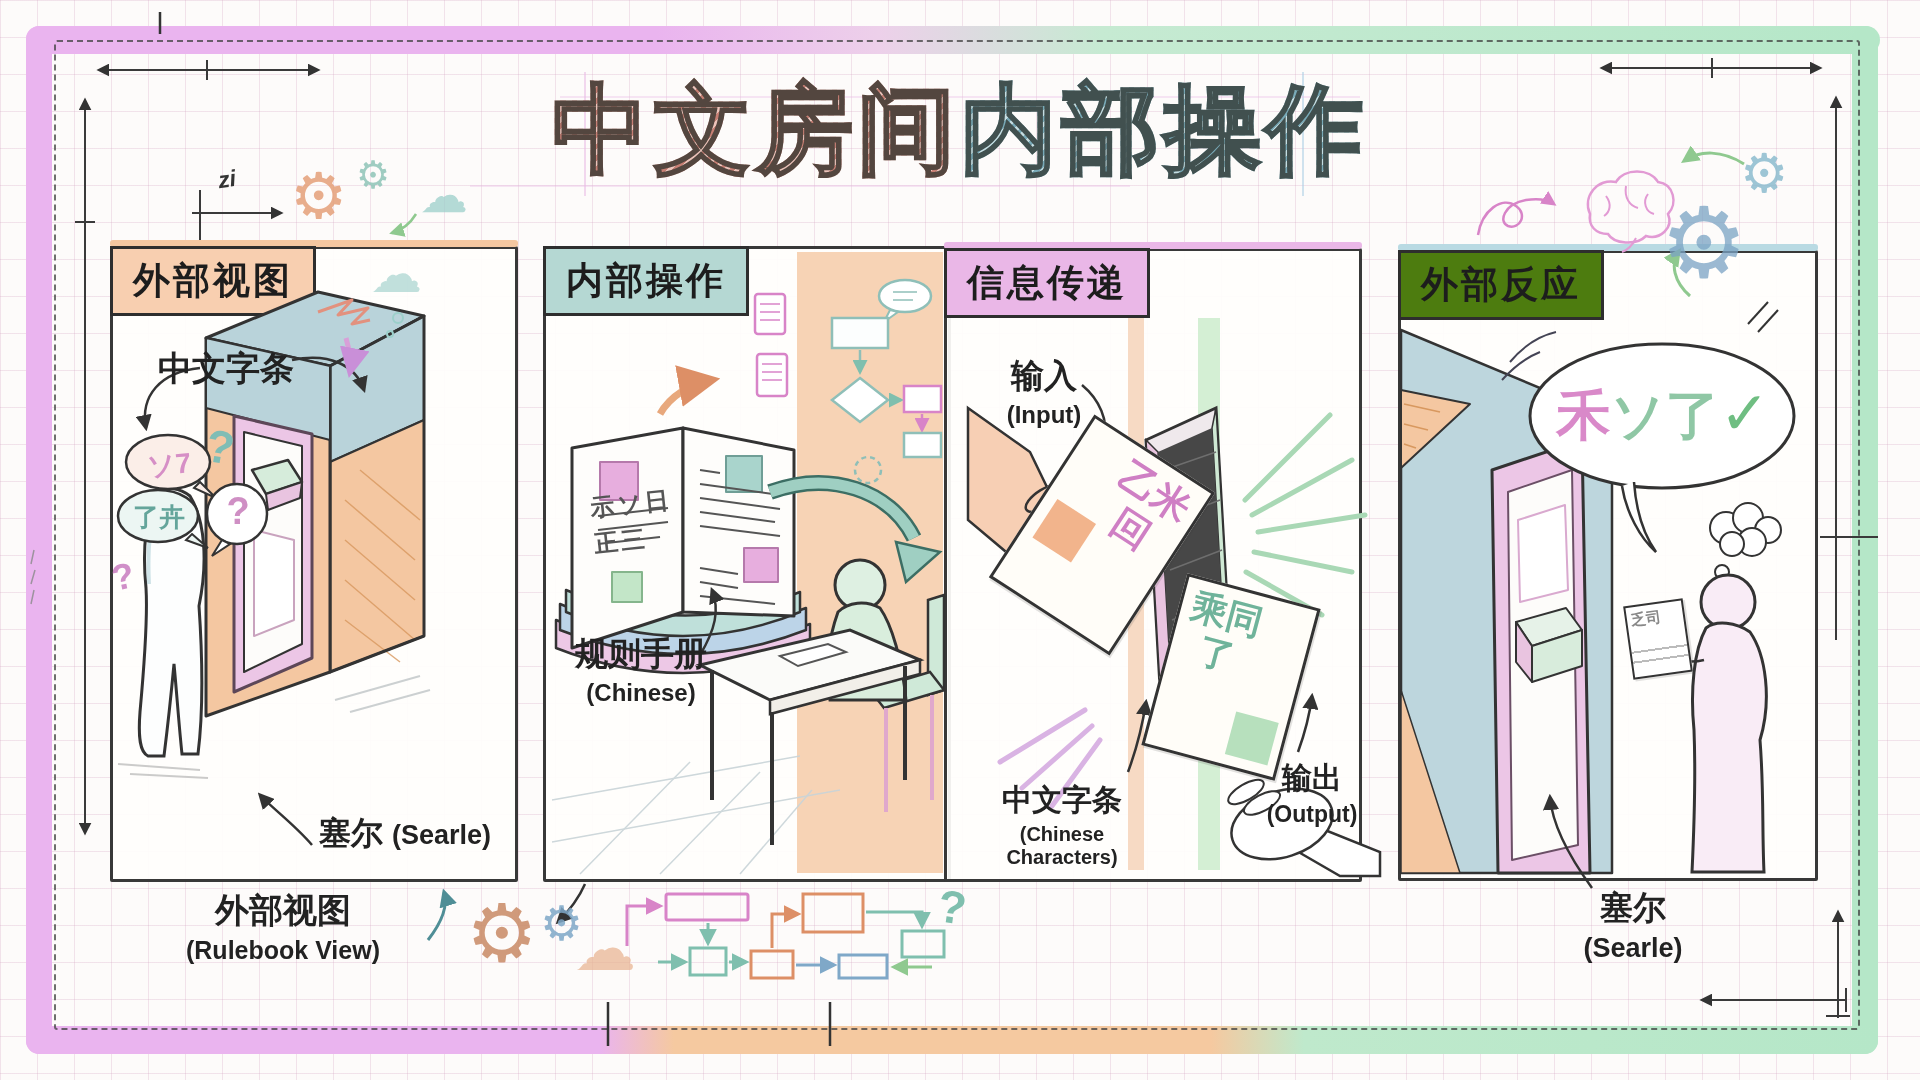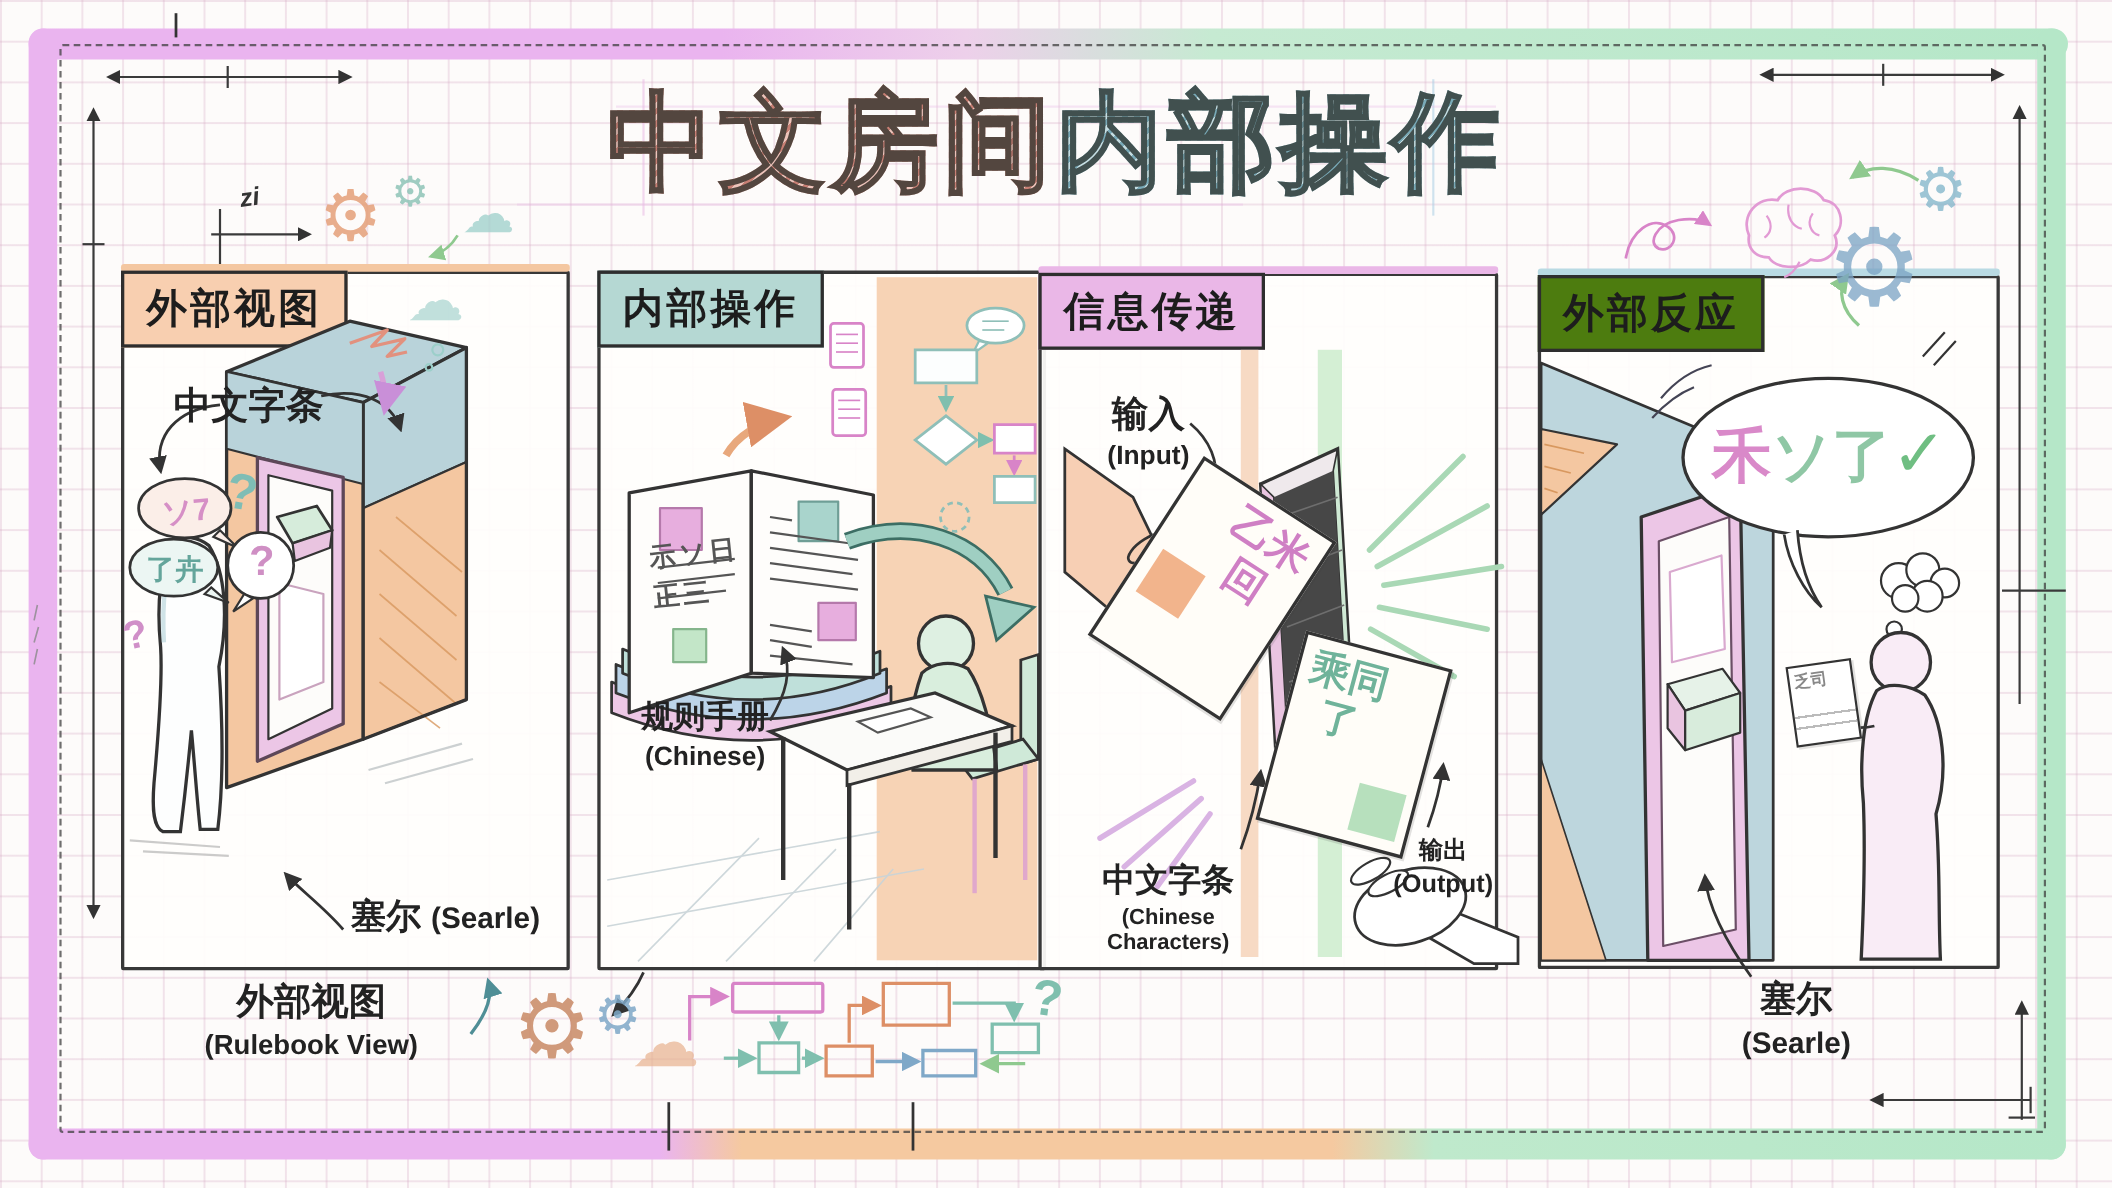--- a/index.html
+++ b/index.html
@@ -447,7 +447,7 @@
   <span style="display:block">正三</span>
 </div>
 <div class="cap" style="left:556px;top:632px;width:170px">
-  <span class="zh" style="font-size:29px">规则手册</span>
+  <span class="zh" style="font-size:33px">规则手册</span>
   <span class="en" style="font-size:24px">(Chinese)</span>
 </div>
 

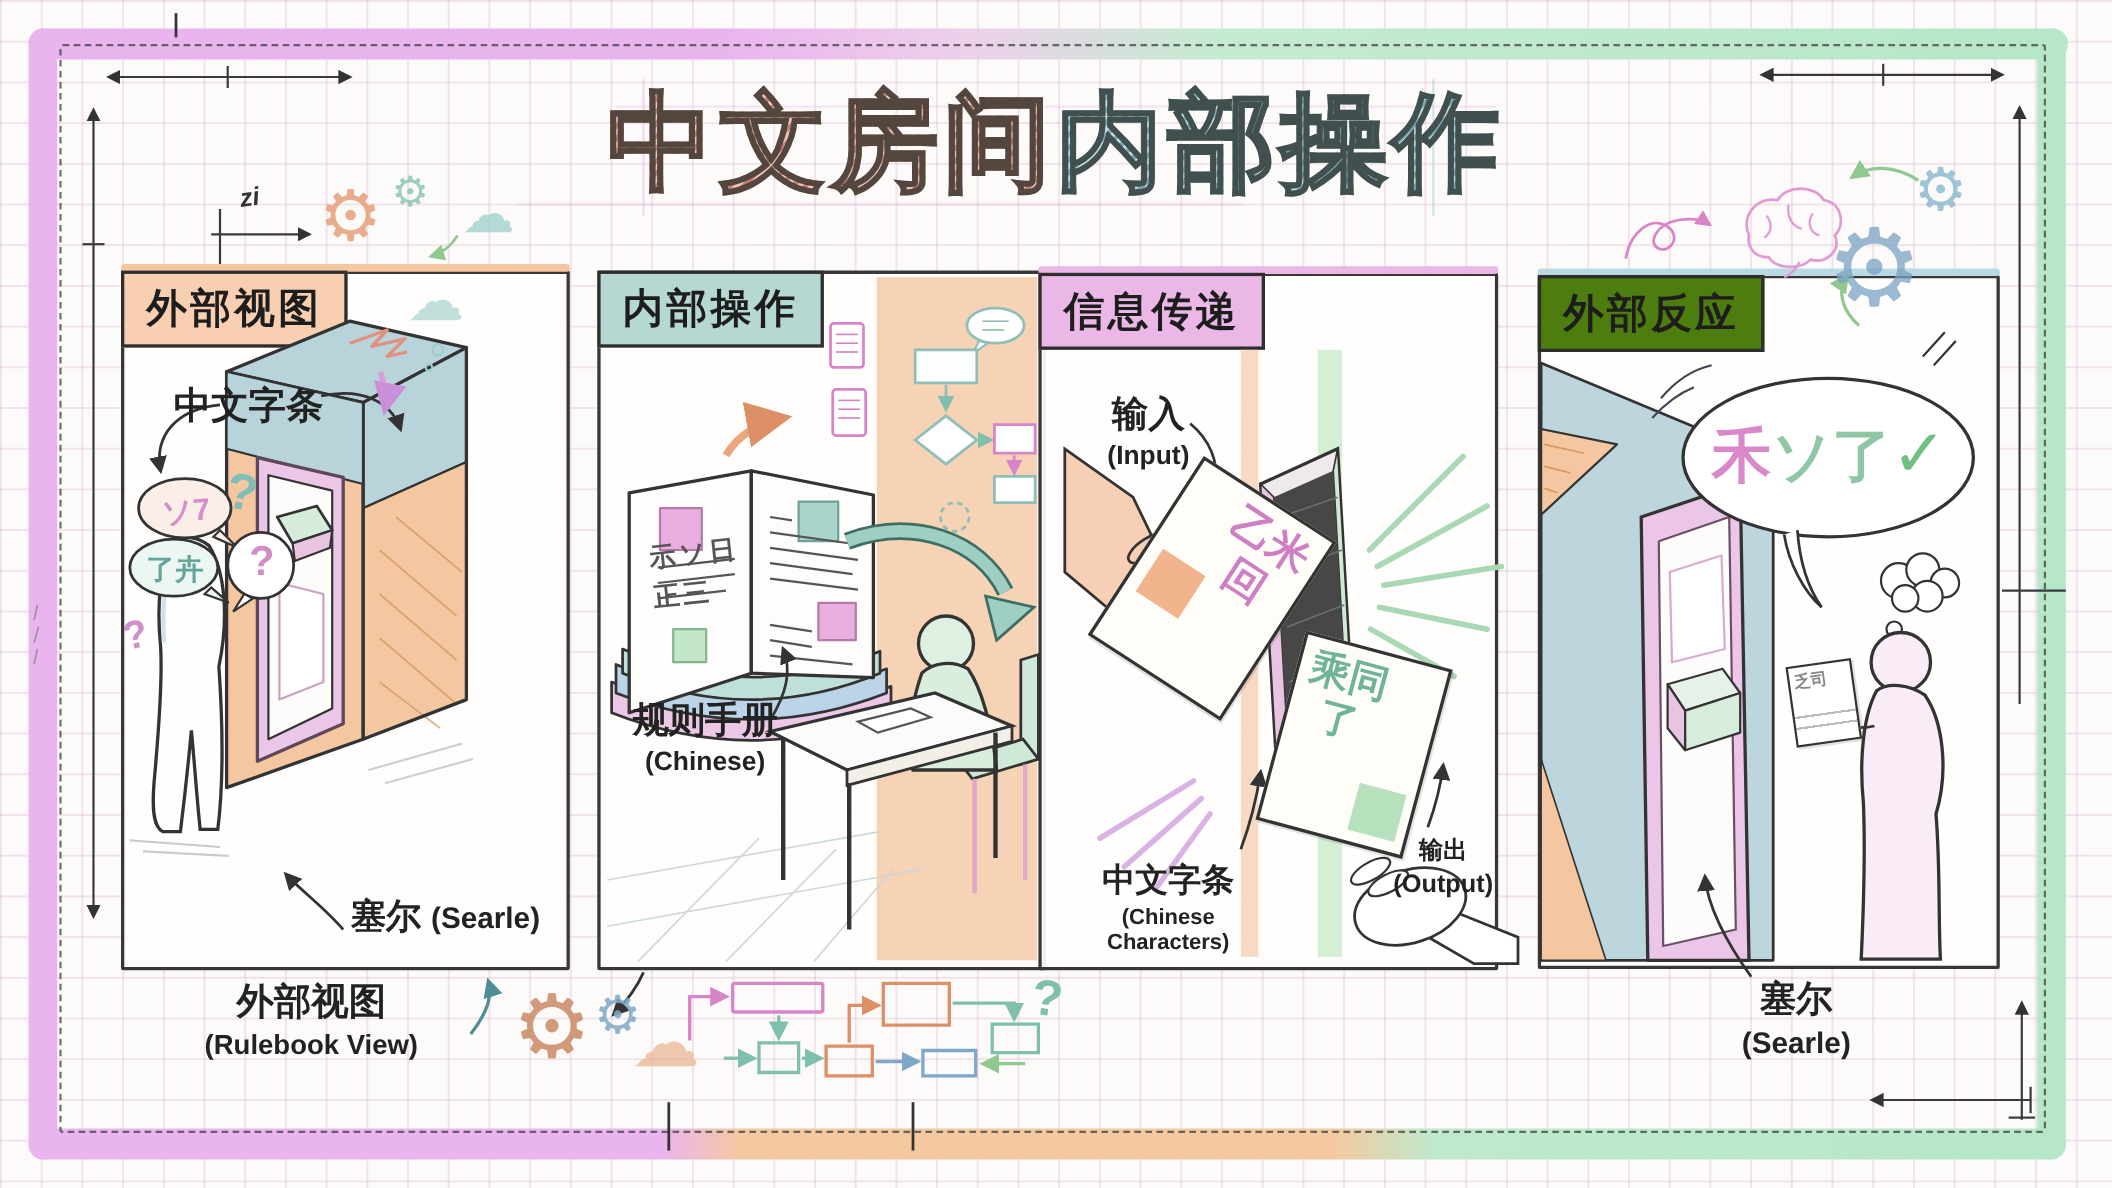--- a/index.html
+++ b/index.html
@@ -468,7 +468,7 @@
   <span class="en" style="font-size:20px">(Chinese Characters)</span>
 </div>
 <div class="cap" style="left:1252px;top:758px;width:120px">
-  <span class="zh" style="font-size:22px">输出</span>
+  <span class="zh" style="font-size:30px">输出</span>
   <span class="en" style="font-size:23px">(Output)</span>
 </div>
 

